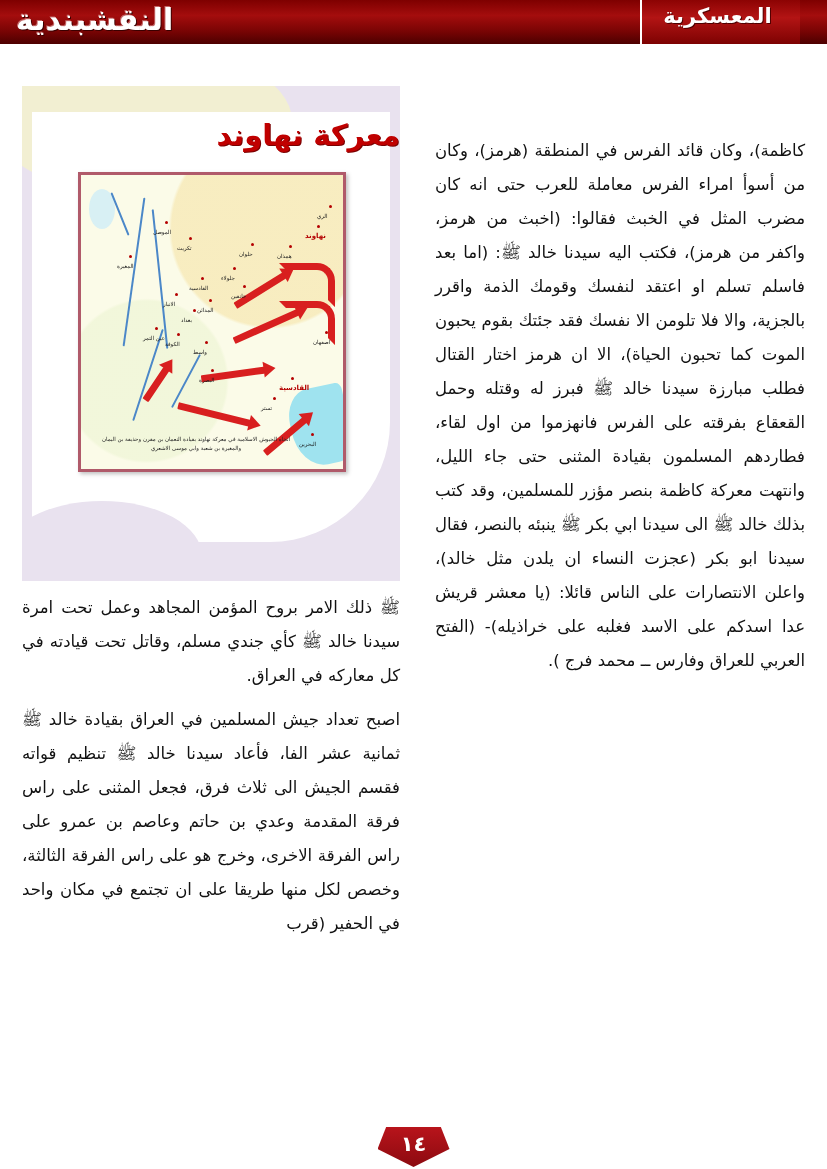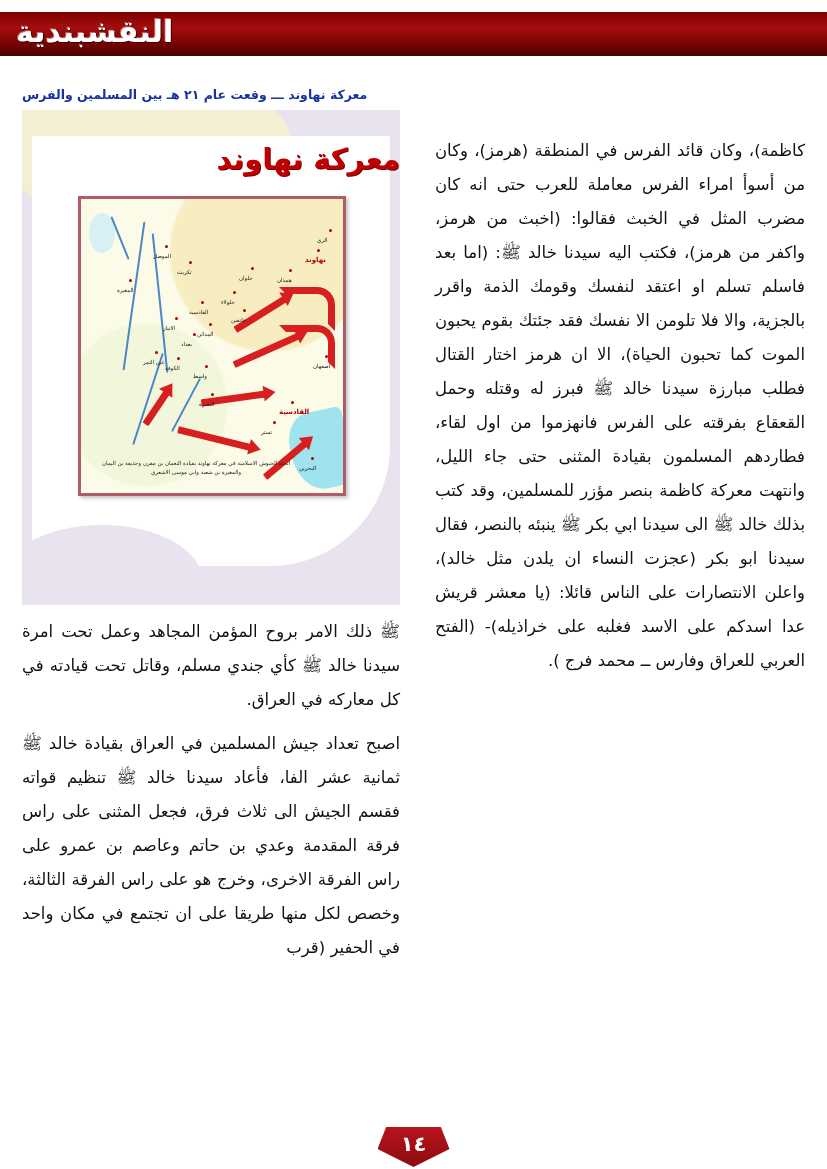--- a/index.html
+++ b/index.html
@@ -18,7 +18,7 @@
   
   .header {
     position: absolute;
-    top: 12px; left: 0;
+    top: 0; left: 0;
     width: 800px;
     height: 48px;
     background: #ffffff;

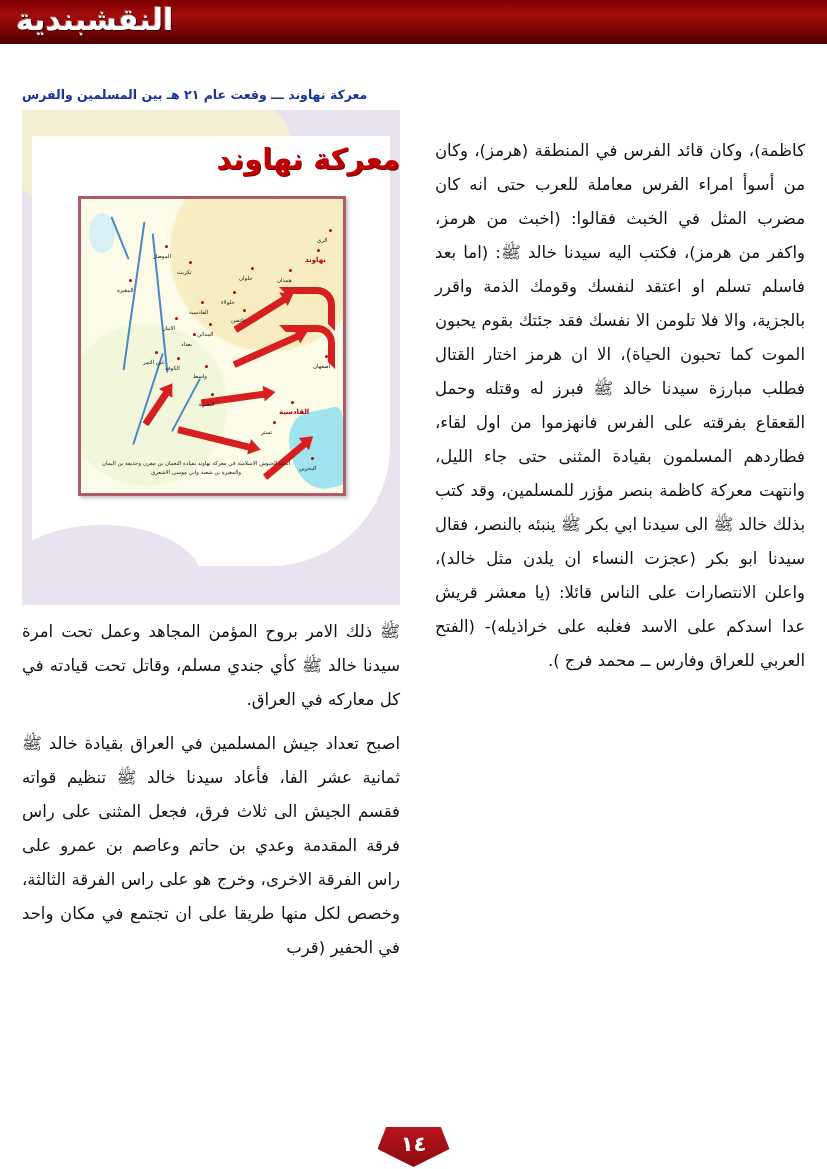--- a/index.html
+++ b/index.html
@@ -293,6 +293,9 @@
 <div class="header">
   <div class="header-band"></div>
   <div class="masthead-title">النقشبندية</div>
+  <div class="mag-badge">
+    <div class="mag-badge-text">المعسكرية</div>
+  </div>
   <div class="header-rule"></div>
 </div>
 

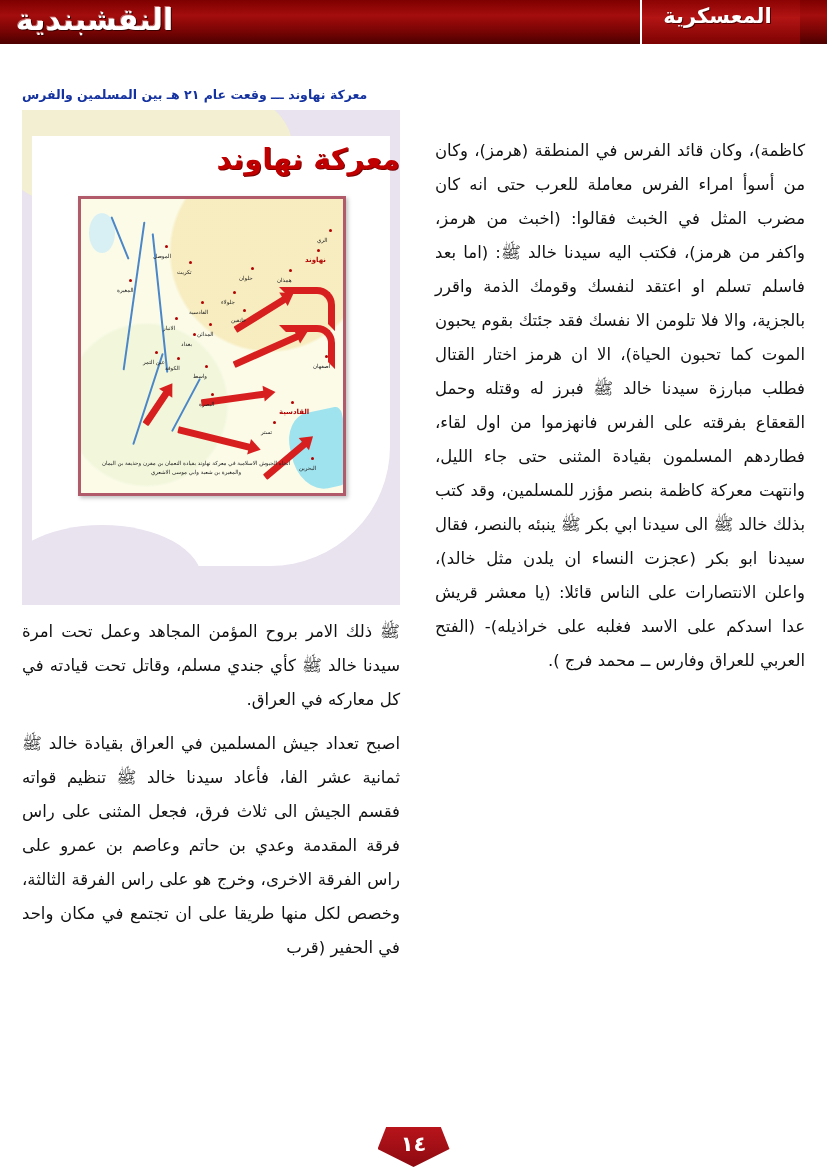--- a/index.html
+++ b/index.html
@@ -306,7 +306,6 @@
 <div class="col col-left">
 
   <div class="figure-wrap">
-    <div class="figure-caption">معركة نهاوند ـــ وقعت عام ٢١ هـ بين المسلمين والفرس</div>
     <div class="figure-box">
       <div class="fig-blob-top"></div>
       <div class="fig-white-card"></div>

